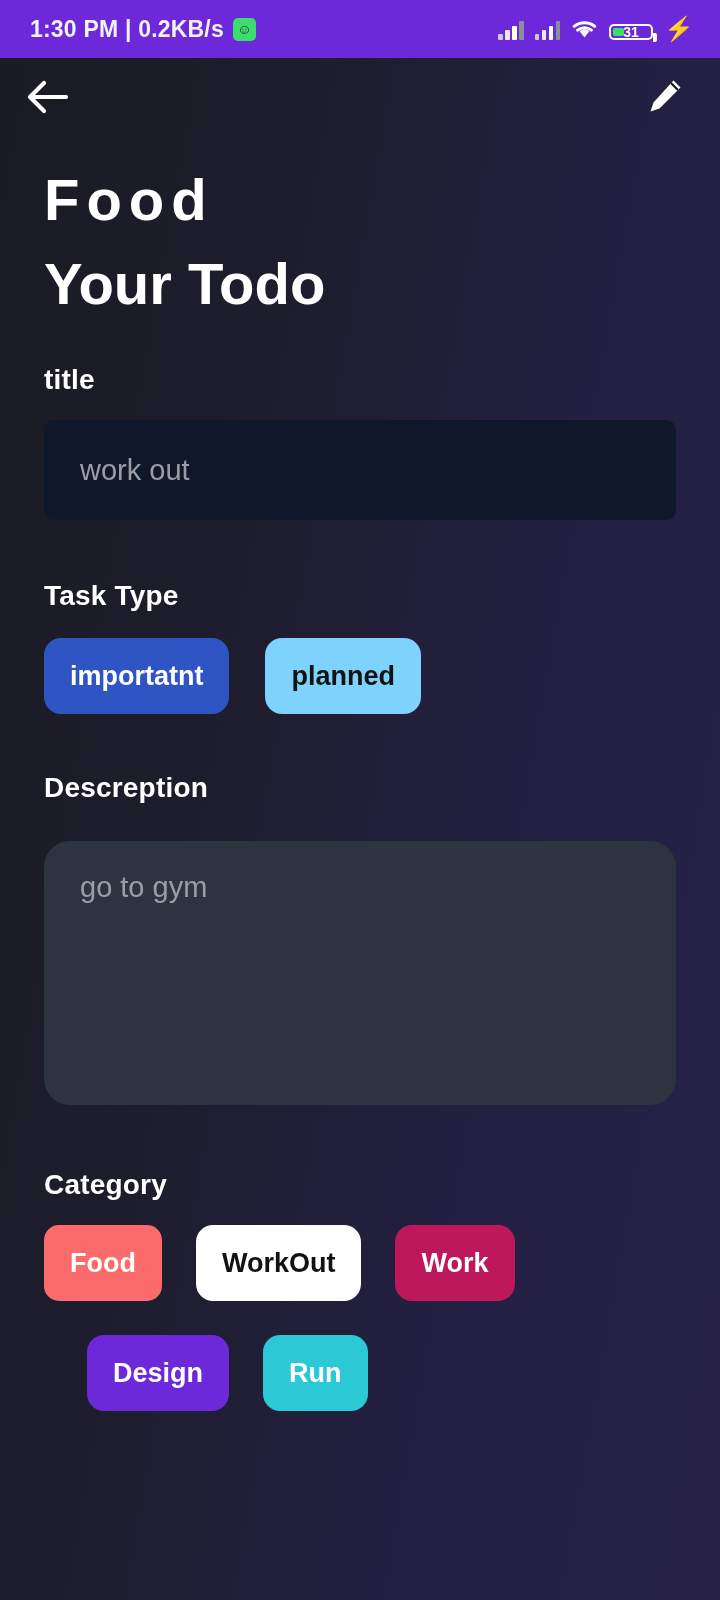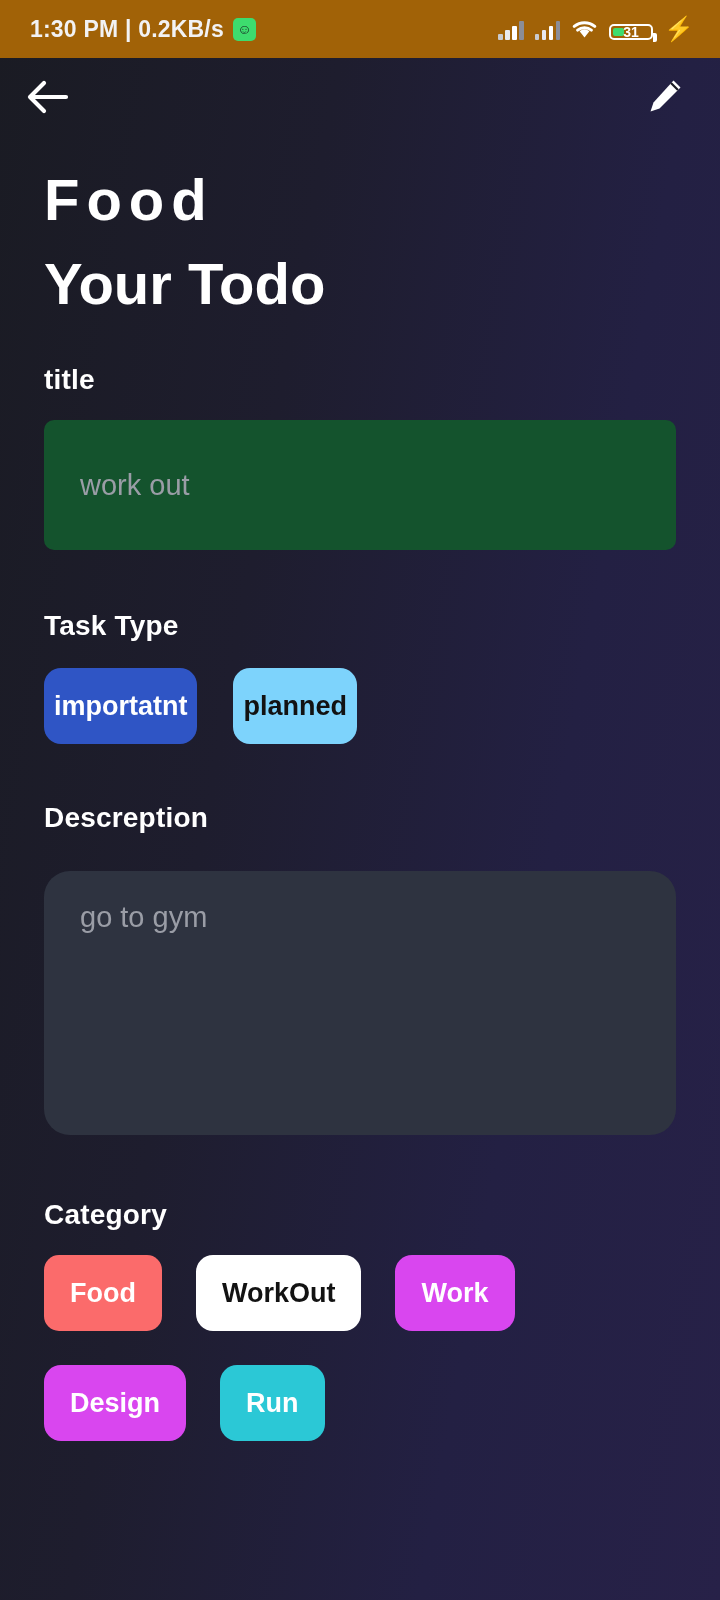--- a/index.html
+++ b/index.html
@@ -15,7 +15,7 @@
   
   .statusbar{
     height:58px;
-    background:#a16207;
+    background:#6d28d9;
     display:flex; align-items:center; justify-content:space-between;
     padding:0 26px 0 30px;
   }

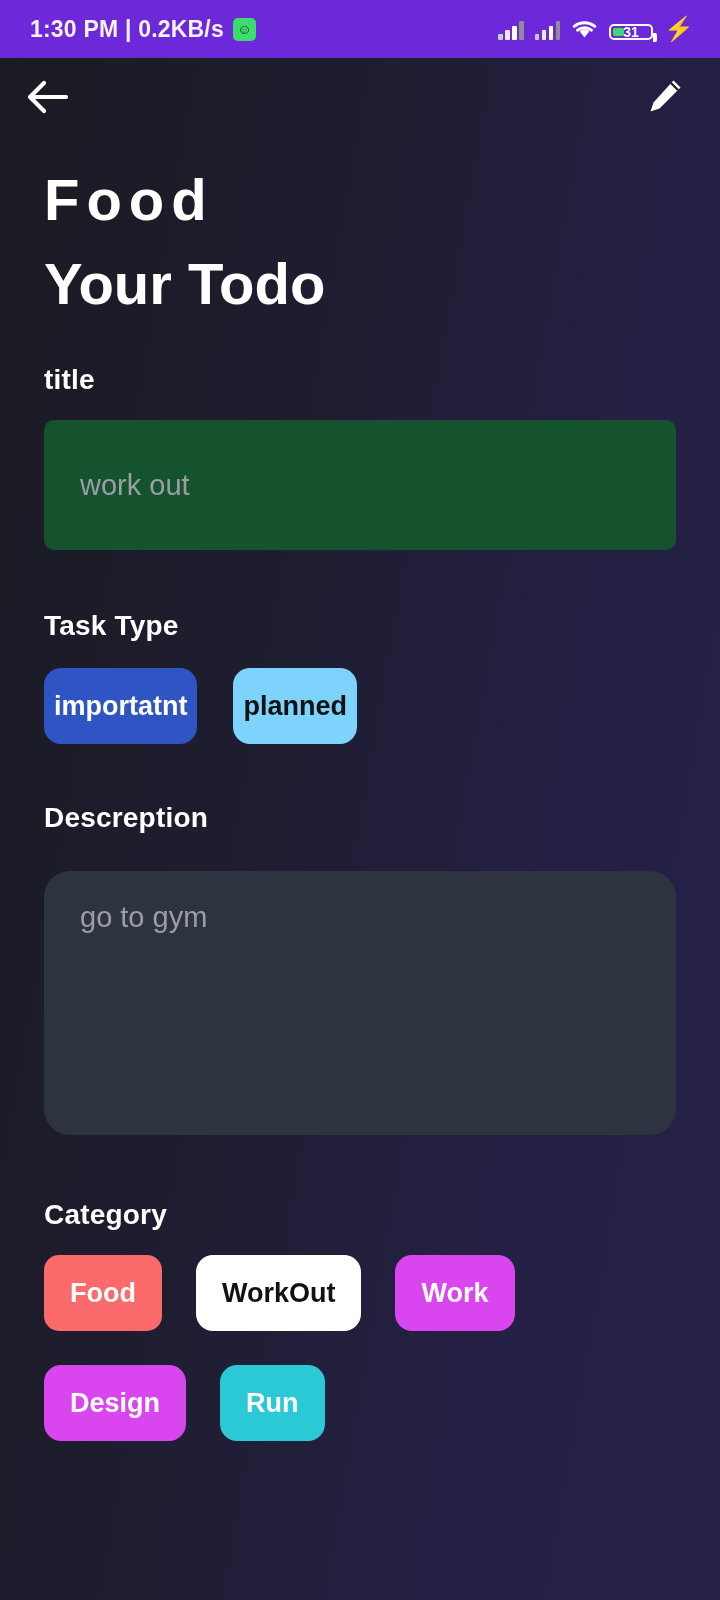--- a/index.html
+++ b/index.html
@@ -78,11 +78,11 @@
   }
   .field{
     margin-top:24px;
-    background:#14532d;
+    background:#0f172a;
     border-radius:10px;
     display:flex; align-items:center;
     padding:0 36px;
-    height:130px;
+    height:100px;
   }
   .field .ph{ font-size:29px; color:#9a9da6; }
   .textarea{

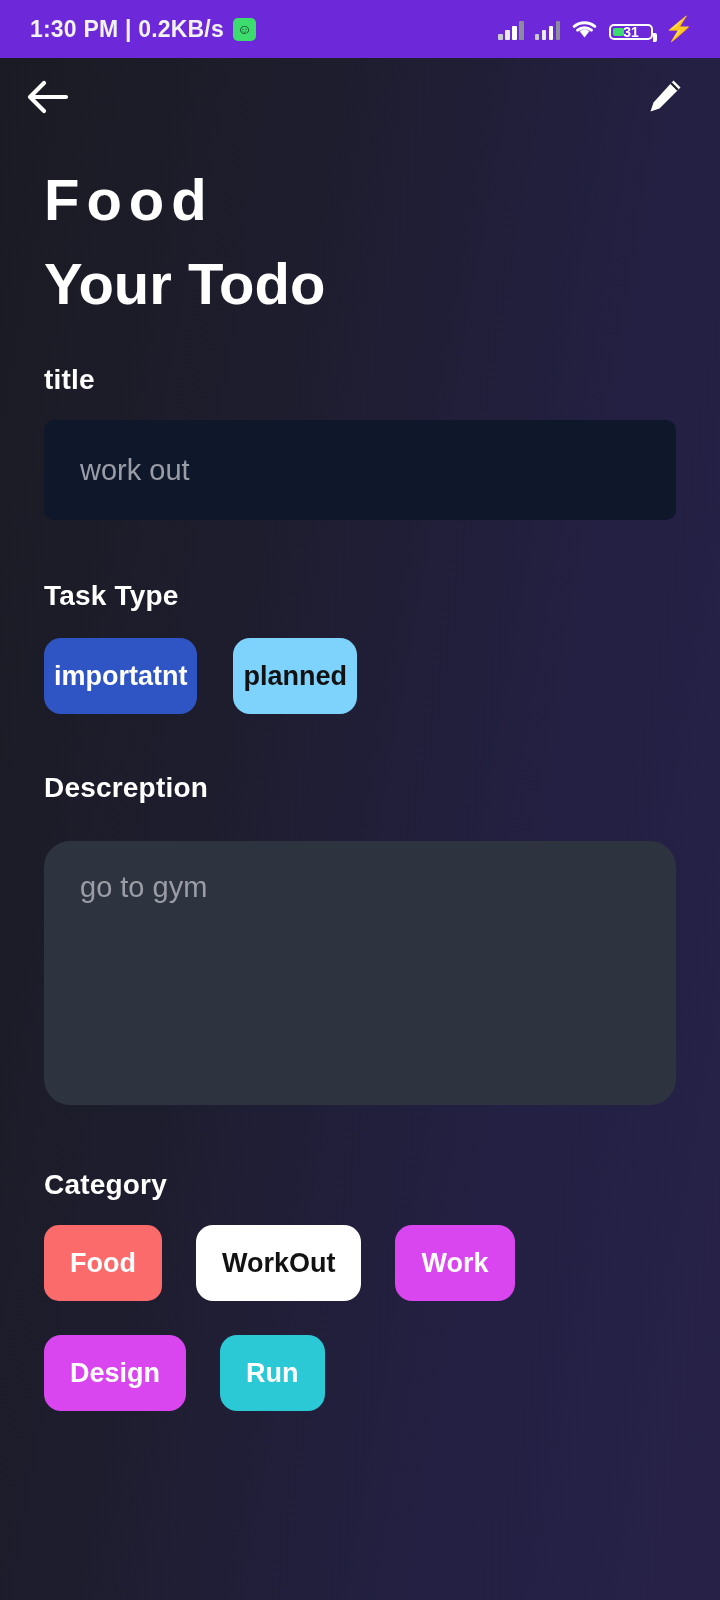--- a/index.html
+++ b/index.html
@@ -101,7 +101,7 @@
     font-size:27px; font-weight:700;
     display:flex; align-items:center; justify-content:center;
     cursor:pointer;
-    padding:0 10px;
+    padding:0 26px;
     height:76px;
     white-space:nowrap;
   }

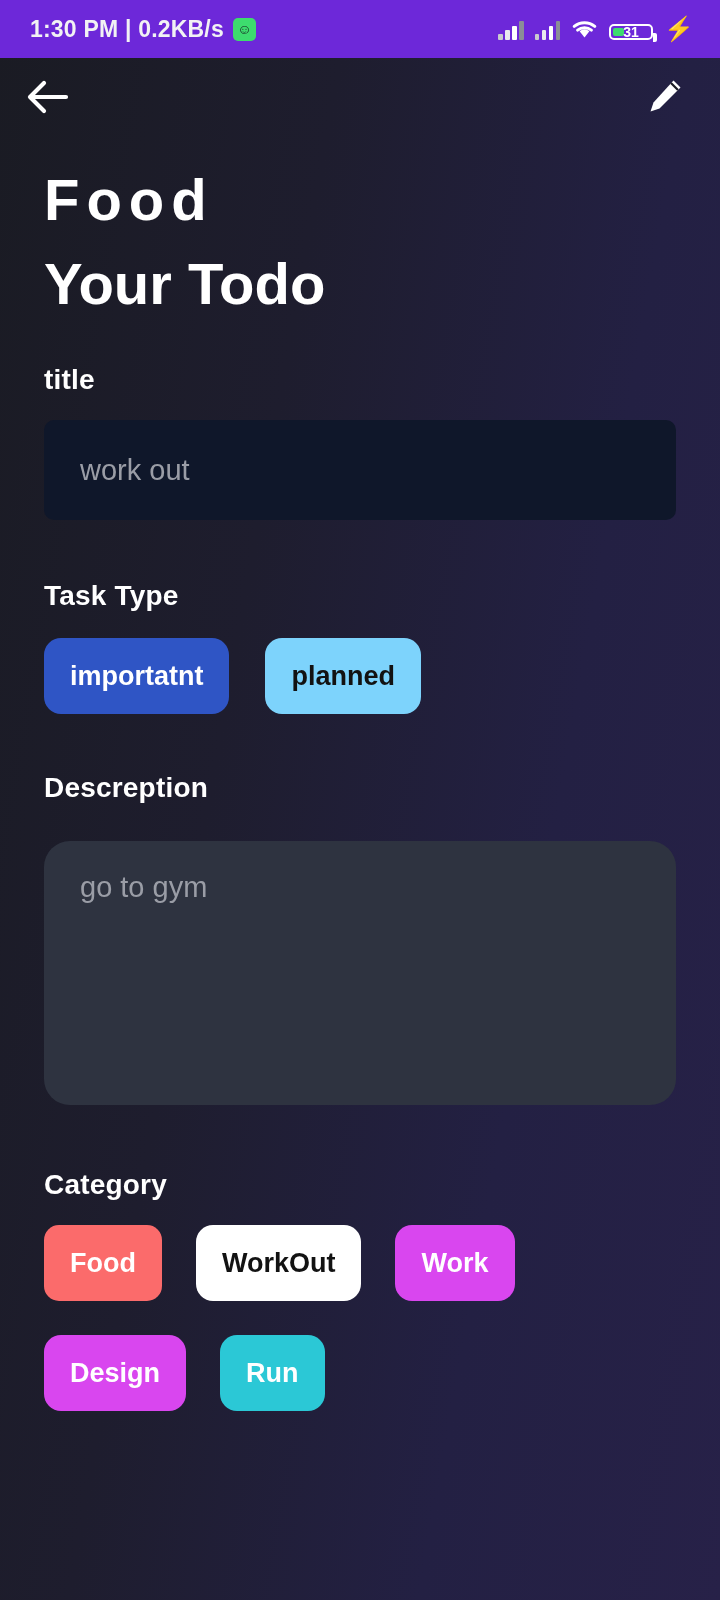--- a/index.html
+++ b/index.html
@@ -210,7 +210,7 @@
     <div class="cat-chip" style="background: rgb(255, 255, 255); color: rgb(18, 18, 18);">
       <span>WorkOut</span>
     </div>
-    <div class="cat-chip" style="background: #d946ef; color: rgb(255, 255, 255);">
+    <div class="cat-chip" style="background: #be185d; color: rgb(255, 255, 255);">
       <span>Work</span>
     </div>
     <div class="cat-chip" style="background: #d946ef; color: rgb(255, 255, 255);">

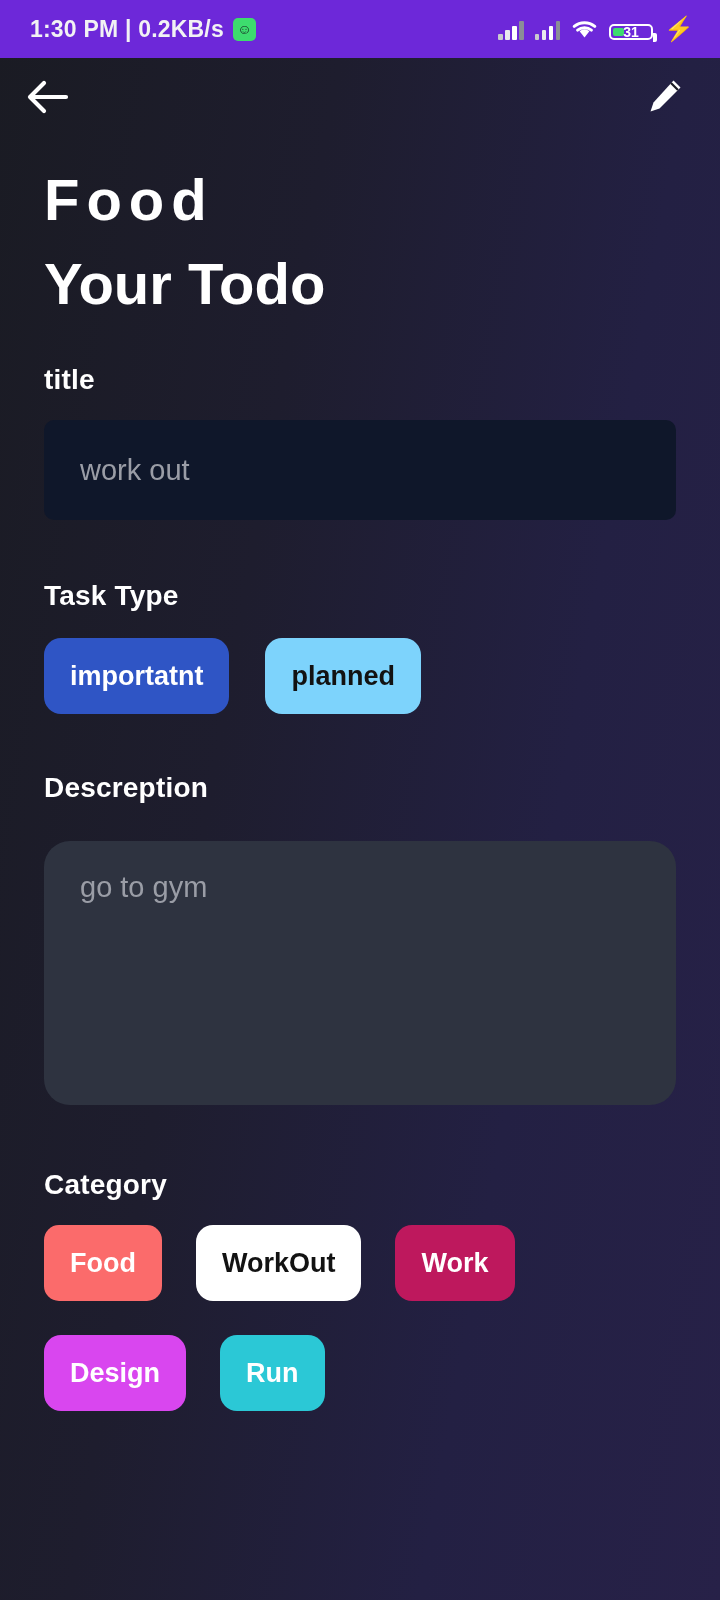--- a/index.html
+++ b/index.html
@@ -213,7 +213,7 @@
     <div class="cat-chip" style="background: #be185d; color: rgb(255, 255, 255);">
       <span>Work</span>
     </div>
-    <div class="cat-chip" style="background: #d946ef; color: rgb(255, 255, 255);">
+    <div class="cat-chip" style="background: #6d28d9; color: rgb(255, 255, 255); margin-left: 43px;">
       <span>Design</span>
     </div>
     <div class="cat-chip" style="background: rgb(43, 200, 214); color: rgb(255, 255, 255);">

